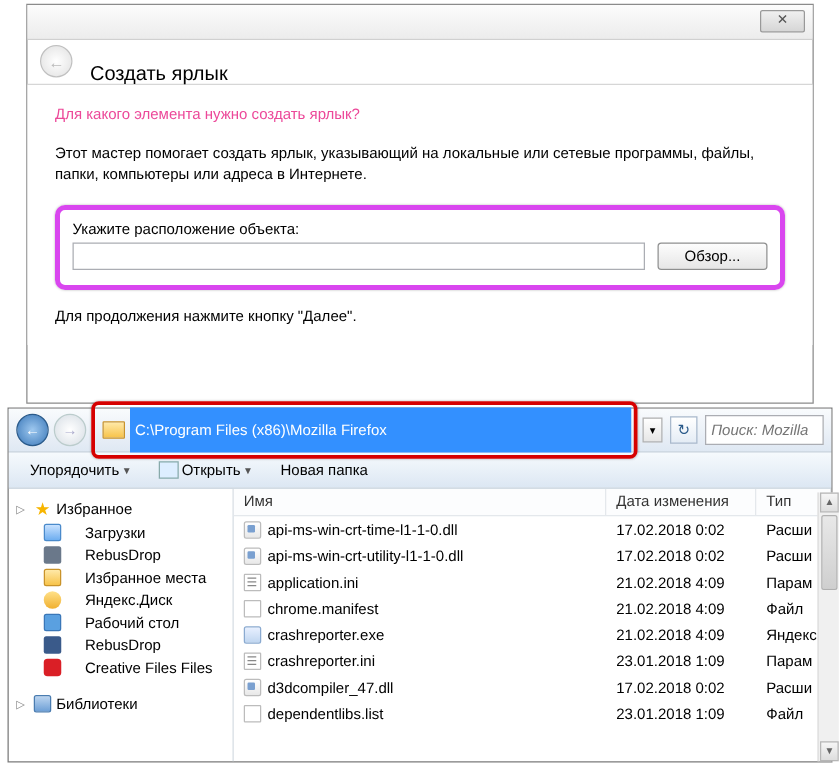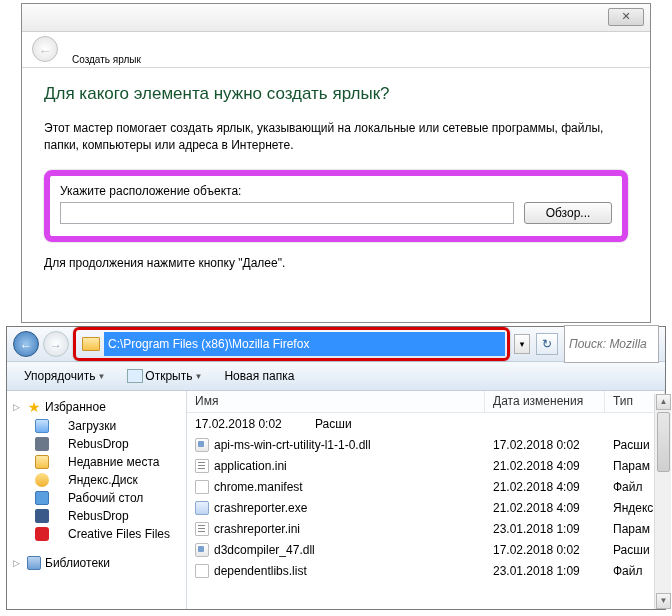--- a/index.html
+++ b/index.html
@@ -11,7 +11,7 @@
 .close-btn { position: absolute; right: 6px; top: 4px; width: 36px; height: 18px; background: linear-gradient(#f0f0f0,#d6d6d6); border: 1px solid #999; border-radius: 2px; text-align: center; line-height: 14px; font-size: 11px; color: #555; }
 .wiz-hdr { height: 36px; padding-left: 50px; position: relative; display: flex; align-items: center; border-bottom: 1px solid #d6d6d6; }
 .back-circle { position: absolute; left: 10px; top: 4px; width: 26px; height: 26px; border-radius: 50%; background: radial-gradient(#fff,#e0e0e0); border: 1px solid #c0c0c0; display: flex; align-items: center; justify-content: center; color: #bbb; font-size: 13px; }
-.wiz-title { font-size: 10px; margin-top: 20px; }
+.wiz-title { font-size: 16px; margin-top: 20px; }
 .wiz-body { padding: 16px 22px; background: #fff; }
 .q { color: #14532d; font-size: 17px; margin-bottom: 16px; }
 .desc { font-size: 12px; line-height: 1.4; margin-bottom: 16px; }

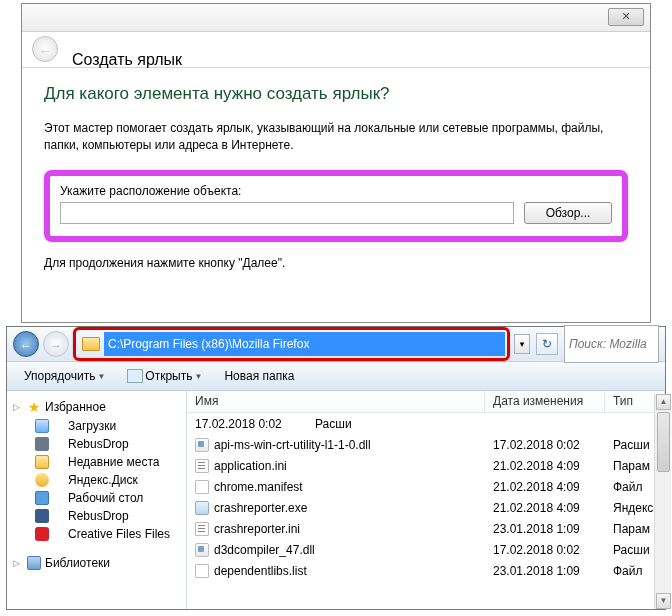--- a/index.html
+++ b/index.html
@@ -13,7 +13,7 @@
 .back-circle { position: absolute; left: 10px; top: 4px; width: 26px; height: 26px; border-radius: 50%; background: radial-gradient(#fff,#e0e0e0); border: 1px solid #c0c0c0; display: flex; align-items: center; justify-content: center; color: #bbb; font-size: 13px; }
 .wiz-title { font-size: 16px; margin-top: 20px; }
 .wiz-body { padding: 16px 22px; background: #fff; }
-.q { color: #14532d; font-size: 17px; margin-bottom: 16px; }
+.q { color: #ec4899; font-size: 12px; margin-bottom: 16px; }
 .desc { font-size: 12px; line-height: 1.4; margin-bottom: 16px; }
 
 .red-box1 { border: 6px solid #d946ef; border-radius: 8px; padding: 8px 10px 12px 10px; box-shadow: 0 0 2px rgba(0,0,0,.3); }

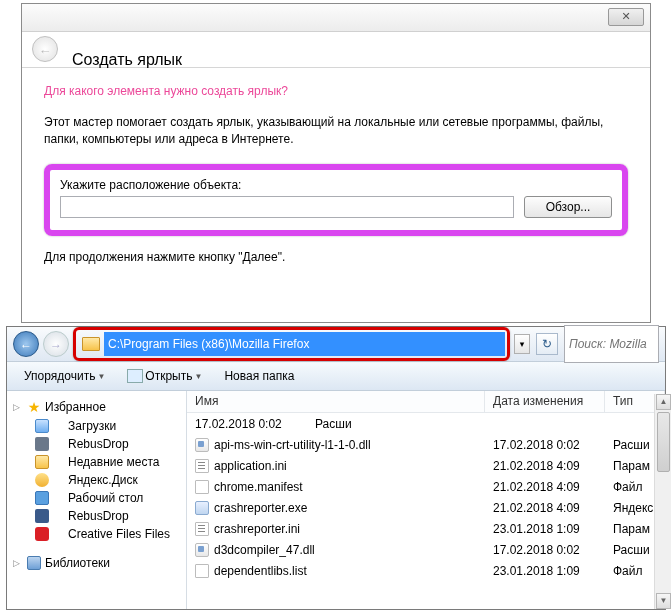--- a/index.html
+++ b/index.html
@@ -16,7 +16,7 @@
 .q { color: #ec4899; font-size: 12px; margin-bottom: 16px; }
 .desc { font-size: 12px; line-height: 1.4; margin-bottom: 16px; }
 
-.red-box1 { border: 6px solid #d946ef; border-radius: 8px; padding: 8px 10px 12px 10px; box-shadow: 0 0 2px rgba(0,0,0,.3); }
+.red-box1 { border: 4px solid #d946ef; border-radius: 8px; padding: 8px 10px 12px 10px; box-shadow: 0 0 2px rgba(0,0,0,.3); }
 .lbl { font-size: 12px; margin-bottom: 4px; }
 .row1 { display: flex; align-items: flex-end; gap: 10px; }
 .txt-in { flex: 1; height: 22px; border: 1px solid #abadb3; background: #fff; padding: 2px 4px; font-size: 12px; }

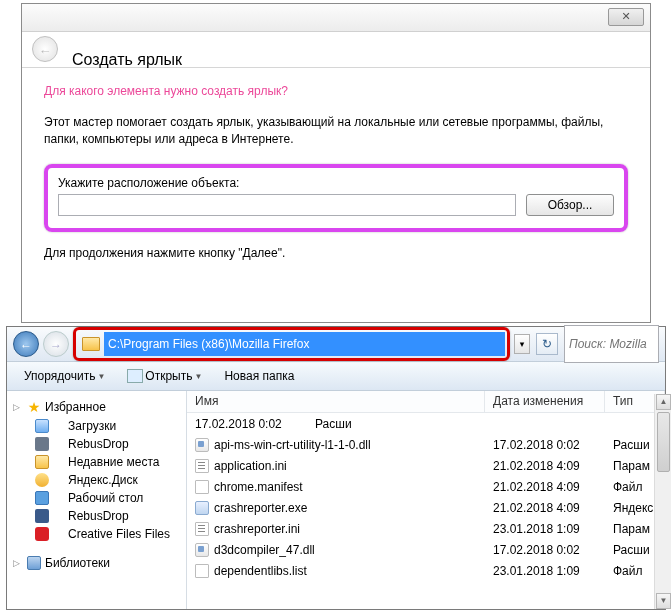--- a/index.html
+++ b/index.html
@@ -31,7 +31,7 @@
 .nav-btn.fwd { background: radial-gradient(#fff,#d6dde4); color: #aac; border-color: #bcc; }
 .red-box2 { border: 3px solid #d60000; border-radius: 6px; padding: 2px; flex: 1; display: flex; align-items: center; box-shadow: 0 0 2px rgba(0,0,0,.3); }
 .folder-ic { width: 18px; height: 14px; background: linear-gradient(#ffe9a8,#f7c34a); border: 1px solid #c9932a; border-radius: 1px; margin: 0 4px; }
-.addr-in { flex: 1; height: 24px; border: none; background: #3390ff; color: #fff; padding: 1px 4px; font-size: 12px; }
+.addr-in { flex: 1; height: 36px; border: none; background: #3390ff; color: #fff; padding: 1px 4px; font-size: 12px; }
 .addr-drop { width: 16px; height: 20px; border: 1px solid #b0b0b0; background: linear-gradient(#fff,#e6e6e6); text-align: center; line-height: 18px; font-size: 9px; }
 .refr { width: 22px; height: 22px; border: 1px solid #a9b9cc; background: linear-gradient(#fff,#e4ecf5); margin-left: 2px; text-align: center; line-height: 20px; color: #2a5a8a; font-size: 12px; }
 .srch { width: 95px; height: 38px; border: 1px solid #abadb3; background: #fff; padding: 2px 4px; font-size: 12px; font-style: italic; color: #701a75; margin-left: 2px; }

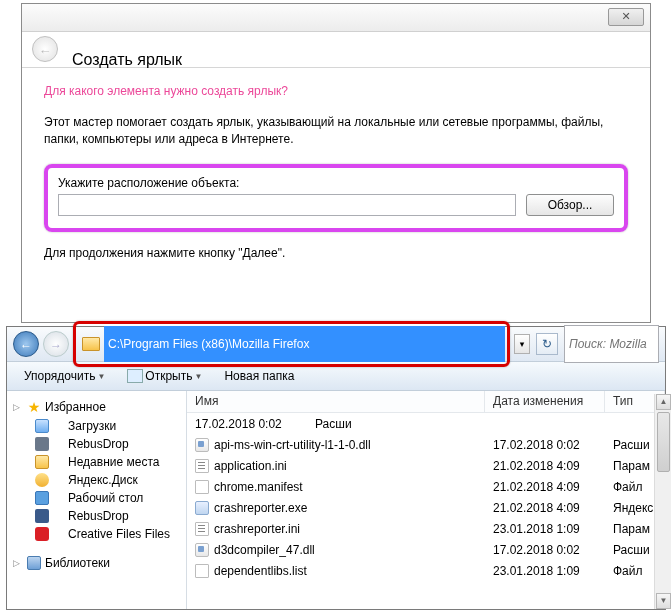--- a/index.html
+++ b/index.html
@@ -34,7 +34,7 @@
 .addr-in { flex: 1; height: 36px; border: none; background: #3390ff; color: #fff; padding: 1px 4px; font-size: 12px; }
 .addr-drop { width: 16px; height: 20px; border: 1px solid #b0b0b0; background: linear-gradient(#fff,#e6e6e6); text-align: center; line-height: 18px; font-size: 9px; }
 .refr { width: 22px; height: 22px; border: 1px solid #a9b9cc; background: linear-gradient(#fff,#e4ecf5); margin-left: 2px; text-align: center; line-height: 20px; color: #2a5a8a; font-size: 12px; }
-.srch { width: 95px; height: 38px; border: 1px solid #abadb3; background: #fff; padding: 2px 4px; font-size: 12px; font-style: italic; color: #701a75; margin-left: 2px; }
+.srch { width: 95px; height: 24px; border: 1px solid #abadb3; background: #fff; padding: 2px 4px; font-size: 12px; font-style: italic; color: #701a75; margin-left: 2px; }
 
 .tool { height: 30px; background: linear-gradient(#f6fafd,#dce7f3); border-top: 1px solid #c2ceda; border-bottom: 1px solid #c2ceda; display: flex; align-items: center; padding: 0 8px; gap: 4px; }
 .tbtn { padding: 3px 8px; font-size: 12px; background: transparent; border: 1px solid transparent; border-radius: 2px; display: flex; align-items: center; gap: 2px; }

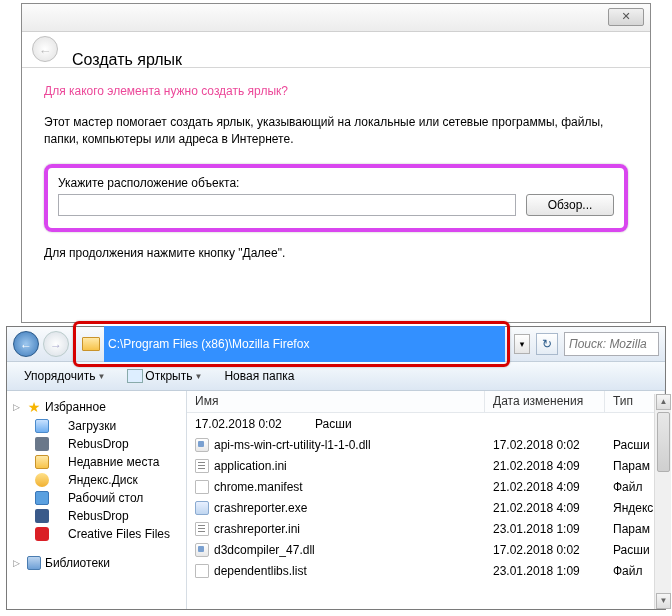--- a/index.html
+++ b/index.html
@@ -187,6 +187,10 @@
       </div>
       <div id="file-rows">
           <div class="frow">
+            <div class="fcell n">
+              <span class="fic fic-dll"></span>
+              <span>api-ms-win-crt-time-l1-1-0.dll</span>
+            </div>
             <div class="fcell d">17.02.2018 0:02</div>
             <div class="fcell t">Расши</div>
           </div>

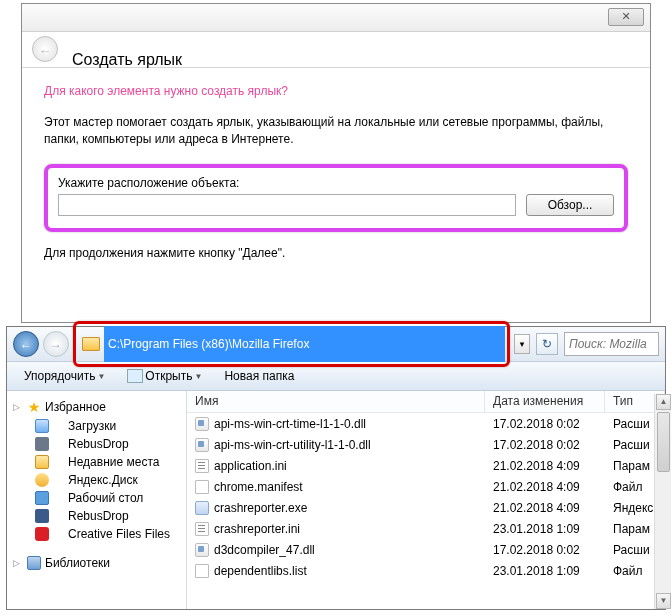--- a/index.html
+++ b/index.html
@@ -150,7 +150,7 @@
             </div>
             <div class="side-item">
               <span class="si-ic ic-recent"></span>
-              <span>Недавние места</span>
+              <span>Избранное места</span>
             </div>
             <div class="side-item">
               <span class="si-ic ic-yd"></span>

